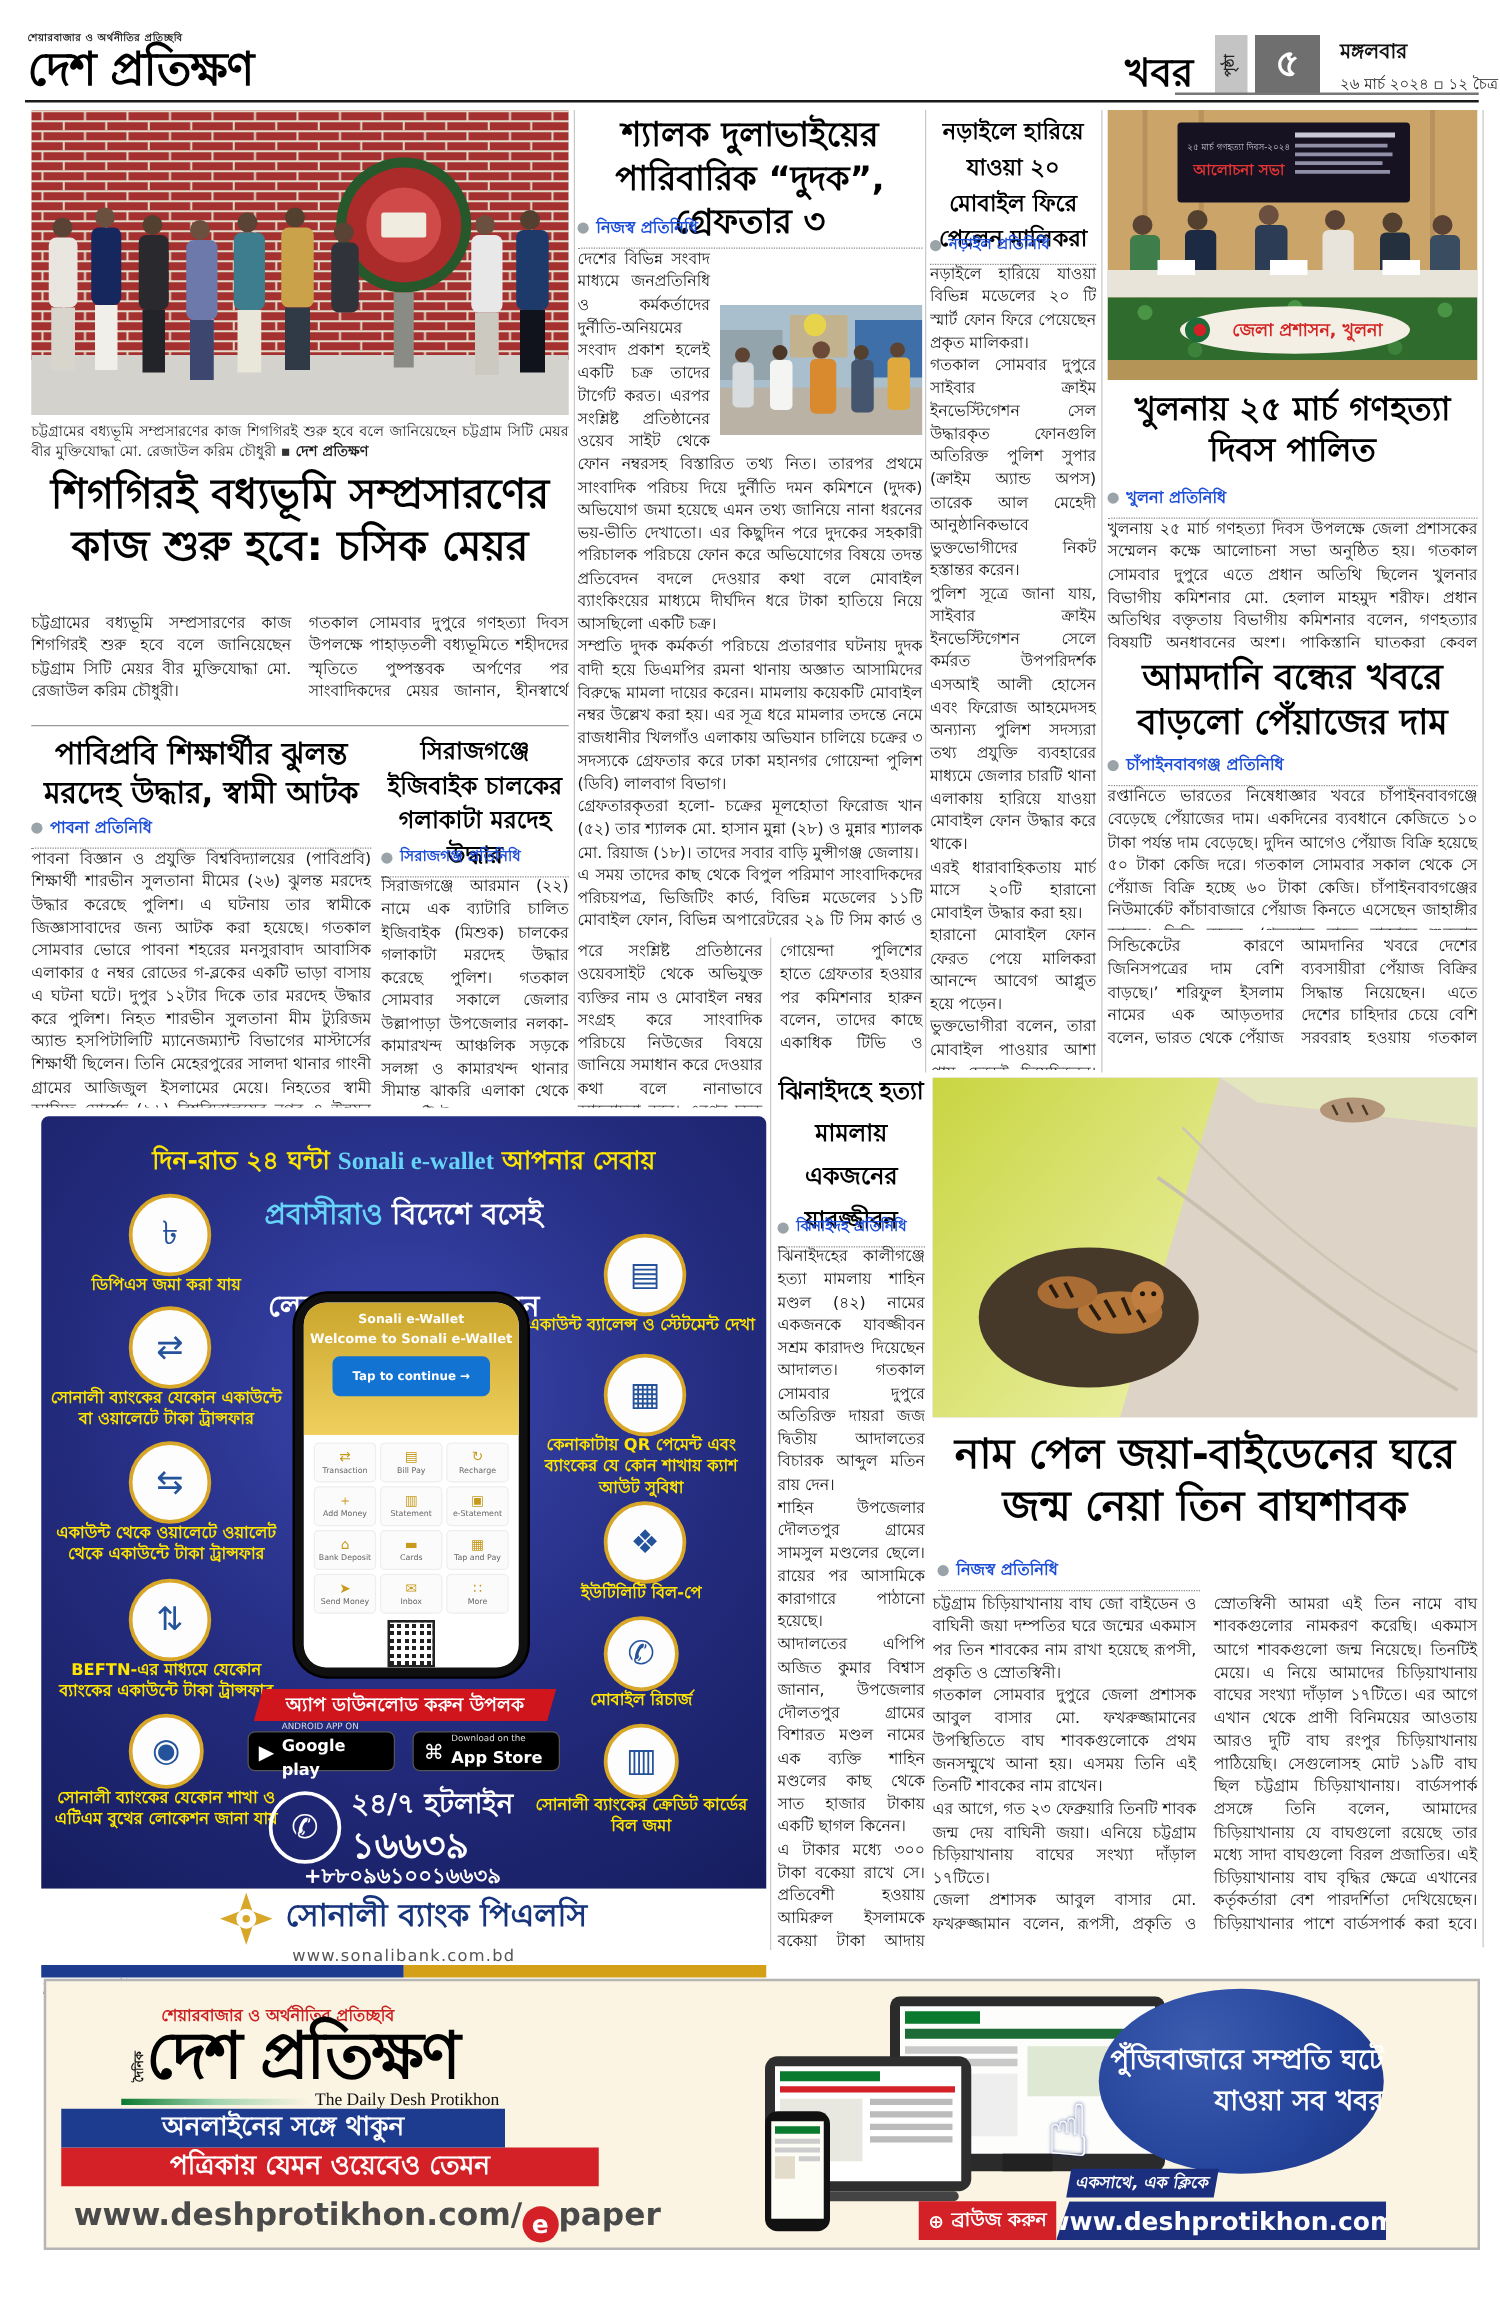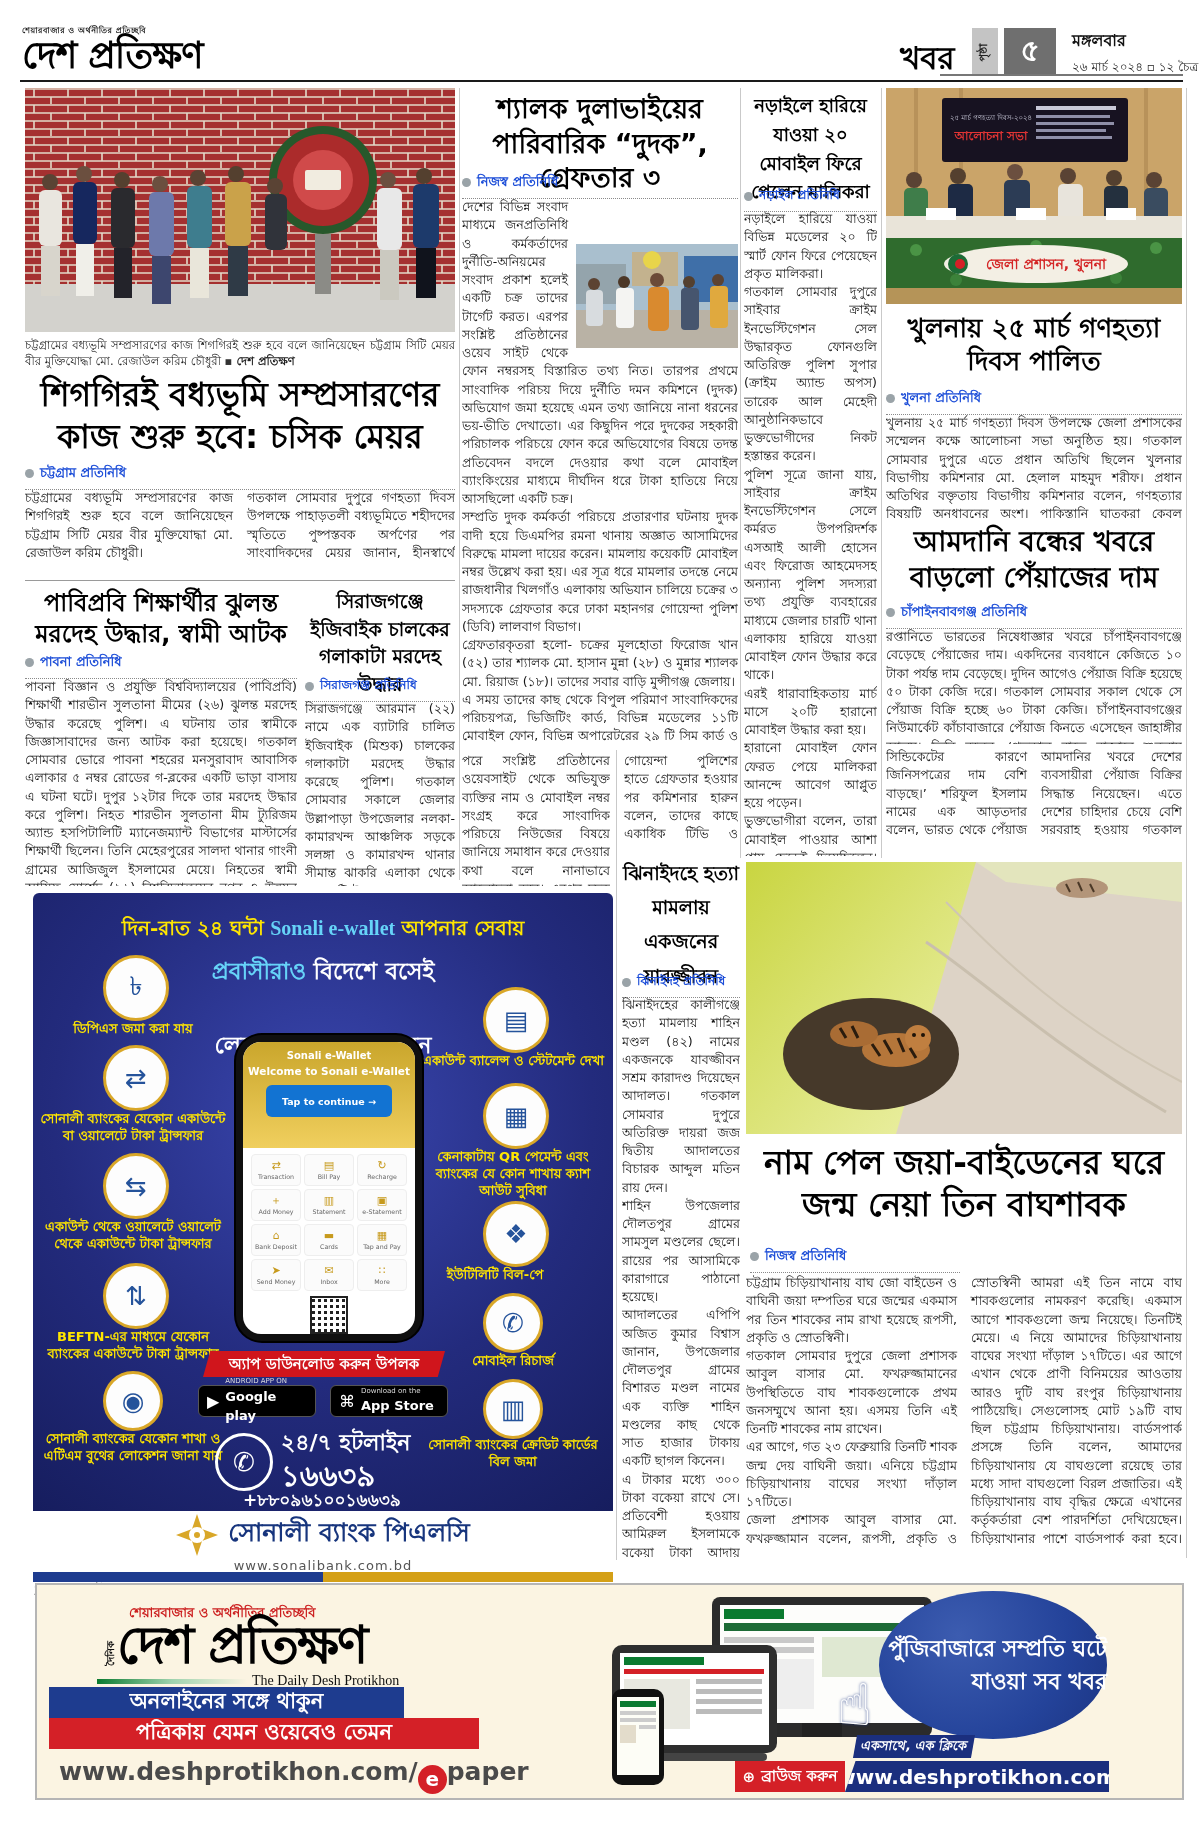--- a/index.html
+++ b/index.html
@@ -188,7 +188,6 @@
     <span class="credit">দেশ প্রতিক্ষণ</span>
   </div>
   <div class="abs hl" style="left:25px;top:374px;width:430px;font-size:33px">শিগগিরই বধ্যভূমি সম্প্রসারণের কাজ শুরু হবে: চসিক মেয়র</div>
-  <div class="abs byline" style="left:25px;top:463px;width:430px">চট্টগ্রাম প্রতিনিধি</div>
   <div class="abs body cols2" style="left:25px;top:489px;width:430px;height:88px">
     <span>চট্টগ্রামের বধ্যভূমি সম্প্রসারণের কাজ শিগগিরই শুরু হবে বলে জানিয়েছেন চট্টগ্রাম সিটি মেয়র বীর মুক্তিযোদ্ধা মো. রেজাউল করিম চৌধুরী।
 গতকাল সোমবার দুপুরে গণহত্যা দিবস উপলক্ষে পাহাড়তলী বধ্যভূমিতে শহীদদের স্মৃতিতে পুষ্পস্তবক অর্পণের পর সাংবাদিকদের মেয়র জানান, হীনস্বার্থে ভূমিখেকোরা জায়গা দখল করতে করতে পাহাড়তলী বধ্যভূমিকে সংকুচিত করে ফেলেছে, যা মুক্তিযোদ্ধা হিসেবে আমাকে ব্যথিত করে। এজন্য বধ্যভূমি সম্প্রসারণের উদ্যোগ নিয়েছি। ইতোমধ্যে, বধ্যভূমির ডিজাইন ও এস্টিমেশন সম্পন্ন হয়েছে। শীঘ্রই বধ্যভূমি পুনঃনির্মাণের কাজ শুরু হবে। এসময় মেয়র বধ্যভূমি প্রদর্শন করেন এবং বধ্যভূমির উন্নয়নে কর্মকর্তাদের দিক নির্দেশনা দেন। সিটি মেয়রের সাথে আরও উপস্থিত ছিলেন চসিকের প্রধান নির্বাহী কর্মকর্তা শেখ মুহম্মদ তৌহিদুল ইসলামসহ কাউন্সিলর ও কর্মকর্তারা।</span>

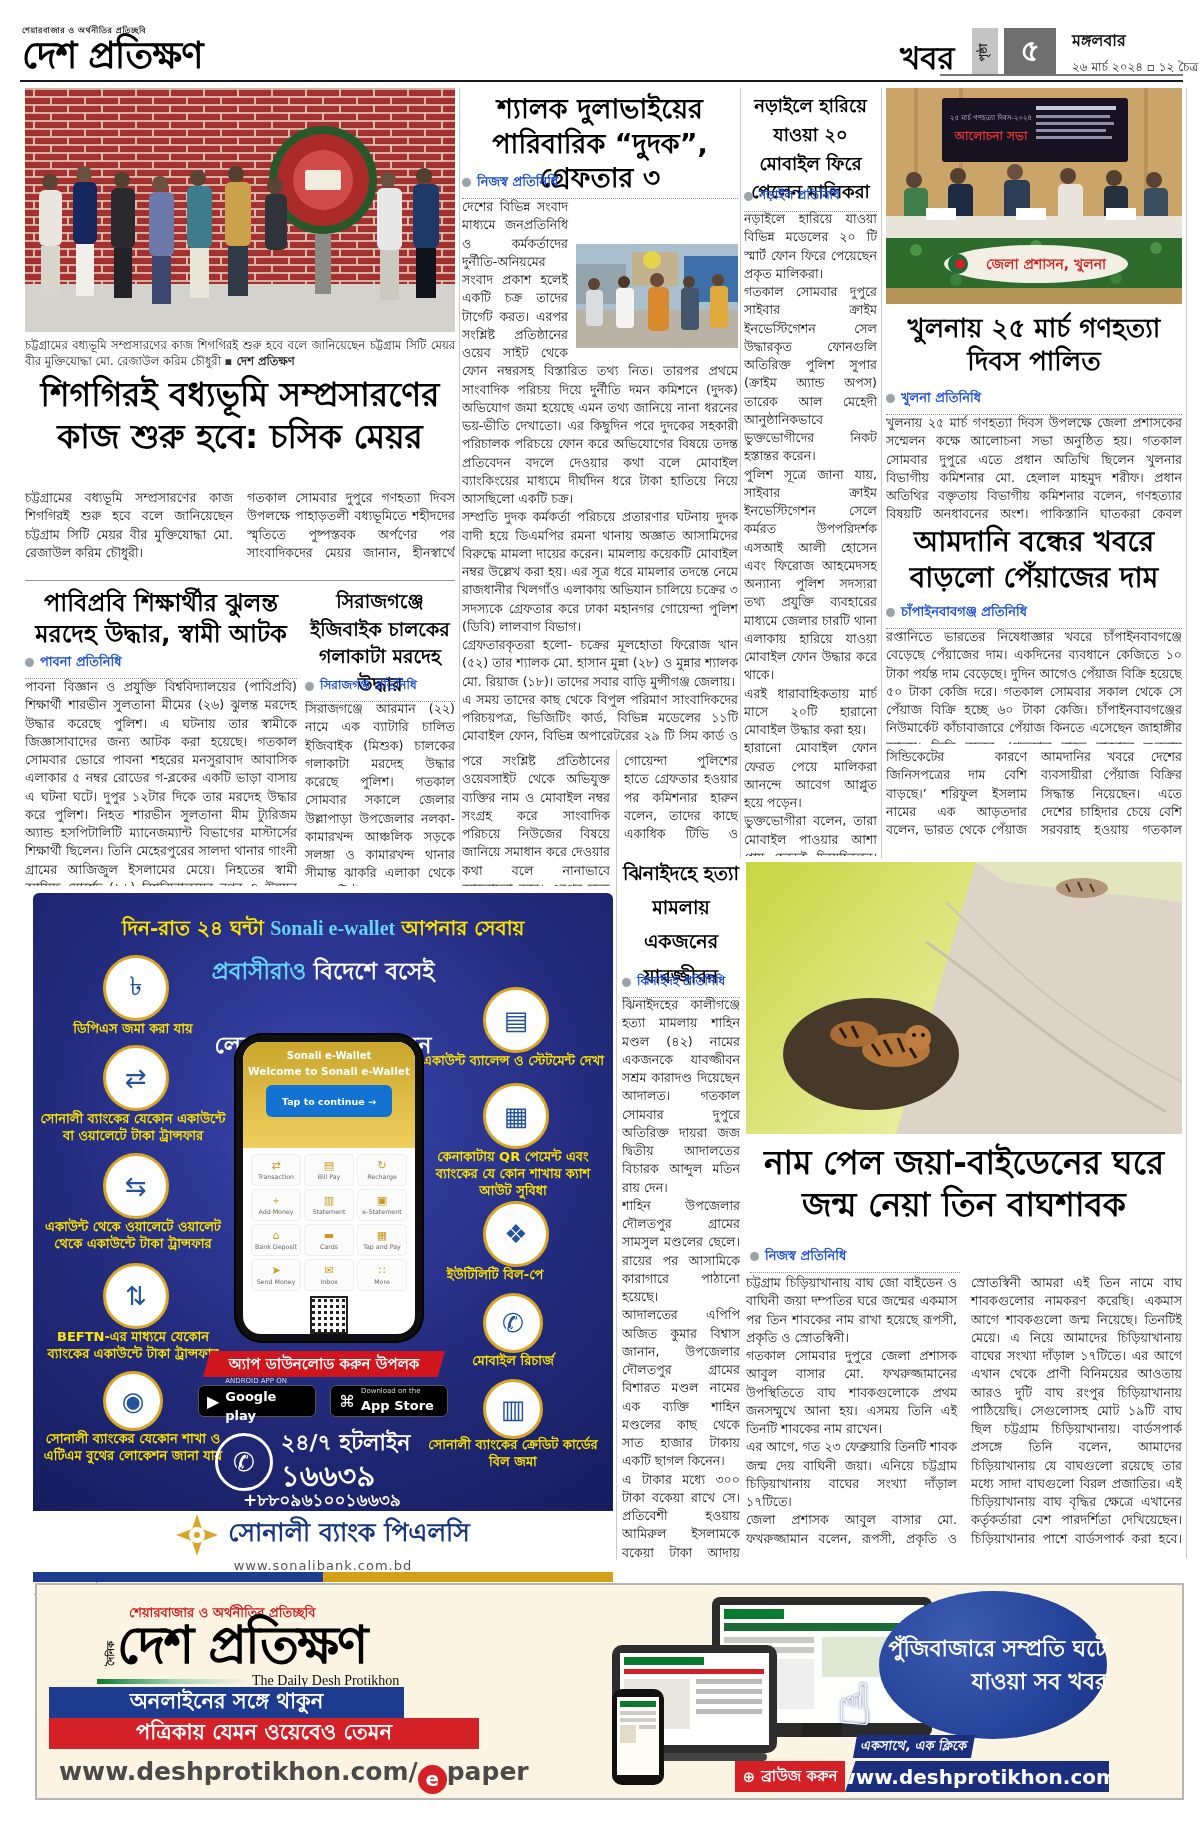--- a/index.html
+++ b/index.html
@@ -412,7 +412,7 @@
     <div class="abs feat-icon" style="left:450px;top:190px">▦</div>
     <div class="abs feat-label" style="left:385px;top:256px;width:190px">কেনাকাটায় QR পেমেন্ট এবং ব্যাংকের যে কোন শাখায় ক্যাশ আউট সুবিধা</div>
     <div class="abs feat-icon" style="left:450px;top:308px">❖</div>
-    <div class="abs feat-label" style="left:367px;top:374px;width:190px">ইউটিলিটি বিল-পে</div>
+    <div class="abs feat-label" style="left:385px;top:374px;width:190px">ইউটিলিটি বিল-পে</div>
     <div class="abs feat-icon" style="left:450px;top:400px;width:54px;height:54px">✆</div>
     <div class="abs feat-label" style="left:385px;top:460px;width:190px">মোবাইল রিচার্জ</div>
     <div class="abs feat-icon" style="left:450px;top:486px;width:54px;height:54px">▥</div>

